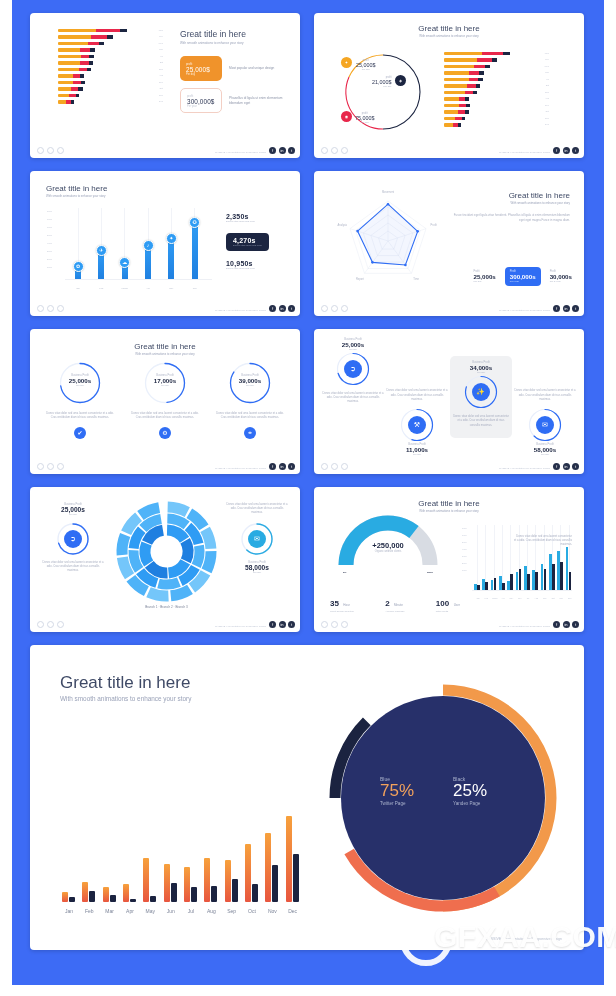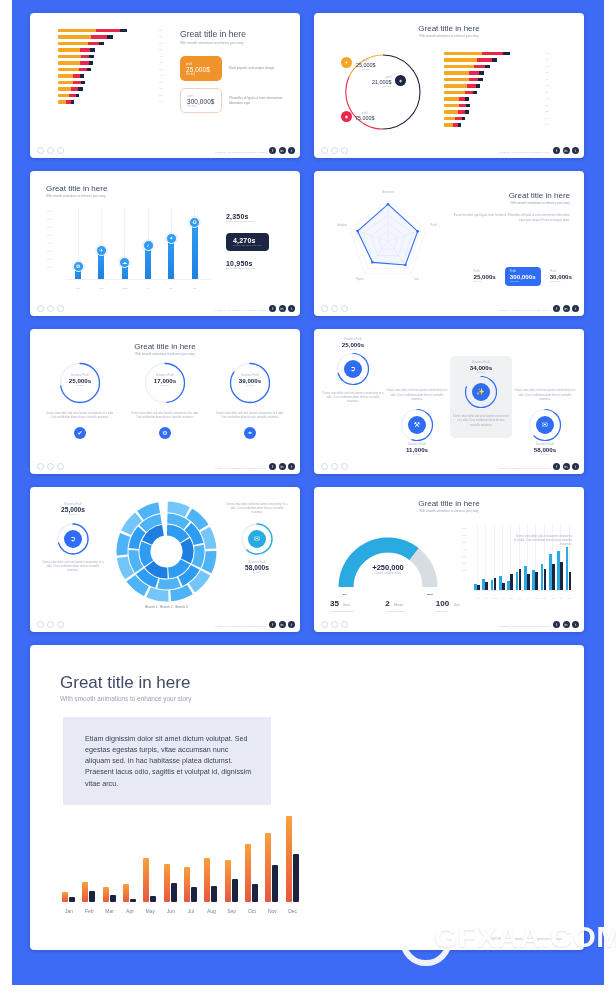--- a/index.html
+++ b/index.html
@@ -721,7 +721,7 @@
       <div class="s-sub" style="font-size:2.9px;margin-top:1px;">With smooth animations to enhance your story</div>
     </div>
 
-    <div style="position:absolute;left:24px;top:50px;width:100px;">
+    <div style="position:absolute;left:24px;top:28px;width:100px;">
       <svg width="100" height="54" viewBox="0 0 100 54">
         <path d="M8 50 A42 42 0 0 1 92 50" fill="none" stroke="#d8dce3" stroke-width="15"></path>
         <path d="M8 50 A42 42 0 0 1 76 17" fill="none" stroke="#29abe2" stroke-width="15"></path>

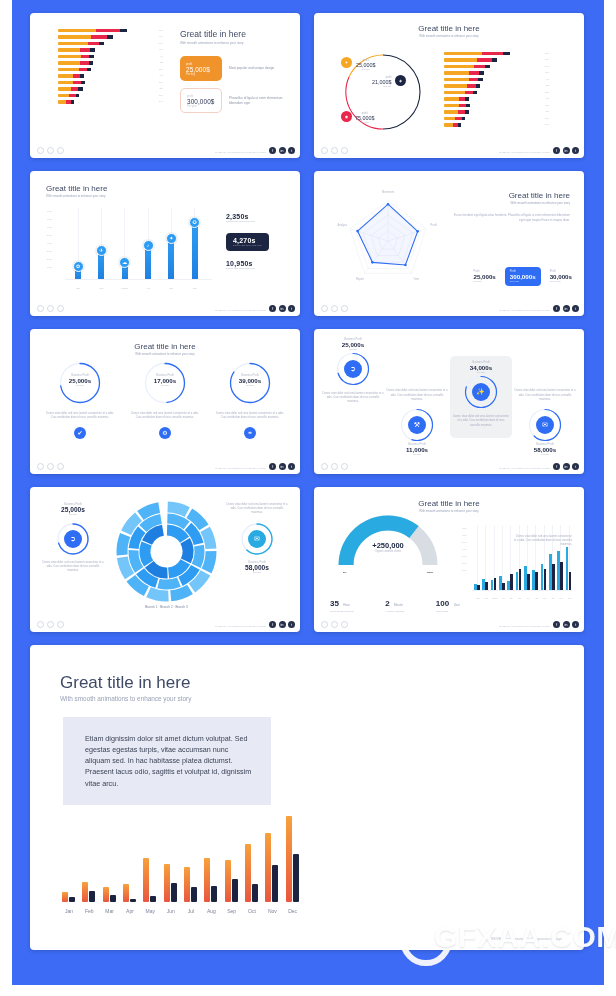--- a/index.html
+++ b/index.html
@@ -829,7 +829,6 @@
       <div class="big-title">Great title in here</div>
       <div class="big-sub">With smooth animations to enhance your story</div>
     </div>
-    <div class="quote" style="position:absolute;left:33px;top:72px;width:208px;">Etiam dignissim dolor sit amet dictum volutpat. Sed egestas egestas turpis, vitae accumsan nunc aliquam sed. In hac habitasse platea dictumst. Praesent lacus odio, sagittis et volutpat id, dignissim vitae arcu.</div>
     <div id="s9chart" style="position:absolute;left:24px;top:155px;width:248px;height:118px;">
           <div class="bigbar grad" style="left: 8px; width: 6px; height: 9.96667px; bottom: 16px;"></div>
           <div class="bigbar navy" style="left: 15px; width: 6px; height: 5.36667px; bottom: 16px;"></div>

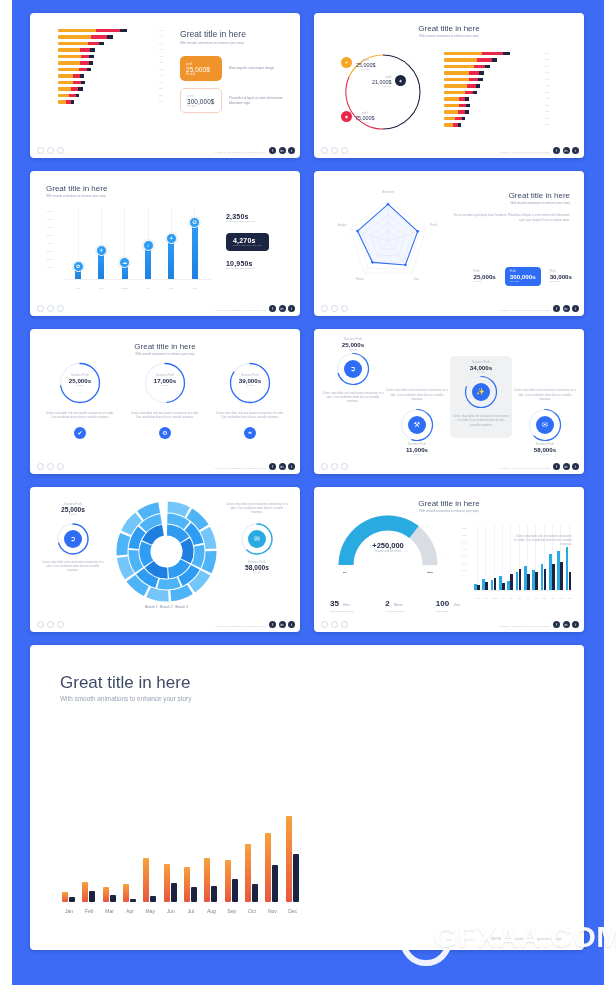--- a/index.html
+++ b/index.html
@@ -868,6 +868,24 @@
           <div class="bmonth" style="left: 229.667px; bottom: 4px;">Dec</div>
         </div>
 
+    <div class="donut-wrap" style="left:295px;top:35px;width:236px;height:236px;">
+      <svg width="236" height="236" viewBox="0 0 236 236">
+        <circle cx="118" cy="118" r="108" fill="none" stroke="#f2994a" stroke-width="11" stroke-dasharray="339 340" transform="rotate(-90 118 118)"></circle>
+        <circle cx="118" cy="118" r="108" fill="none" stroke="#ef6e4e" stroke-width="11" stroke-dasharray="170 509" transform="rotate(60 118 118)"></circle>
+        <circle cx="118" cy="118" r="108" fill="none" stroke="#1b2340" stroke-width="11" stroke-dasharray="85 594" transform="rotate(180 118 118)"></circle>
+        <circle cx="118" cy="118" r="102" fill="#27306a"></circle>
+      </svg>
+      <div class="donut-txt" style="left:55px;top:96px;">
+        <div class="l">Blue</div>
+        <div class="p" style="color:#f2a25c;">75%</div>
+        <div class="s">Twitter Page</div>
+      </div>
+      <div class="donut-txt" style="left:128px;top:96px;">
+        <div class="l">Black</div>
+        <div class="p" style="color:#ffffff;">25%</div>
+        <div class="s">Yandex Page</div>
+      </div>
+    </div>
     <div class="big-foot">MASSIVE X presentation for Responsive design</div>
   </div>
 

